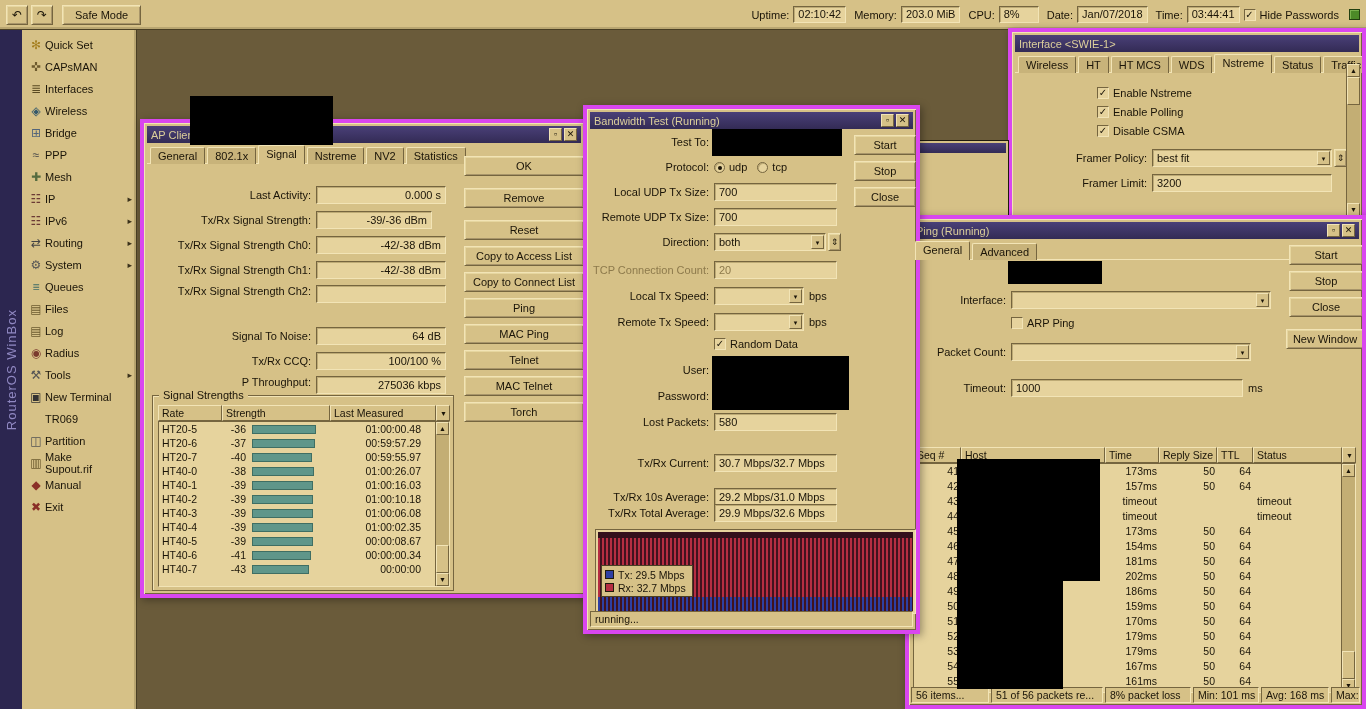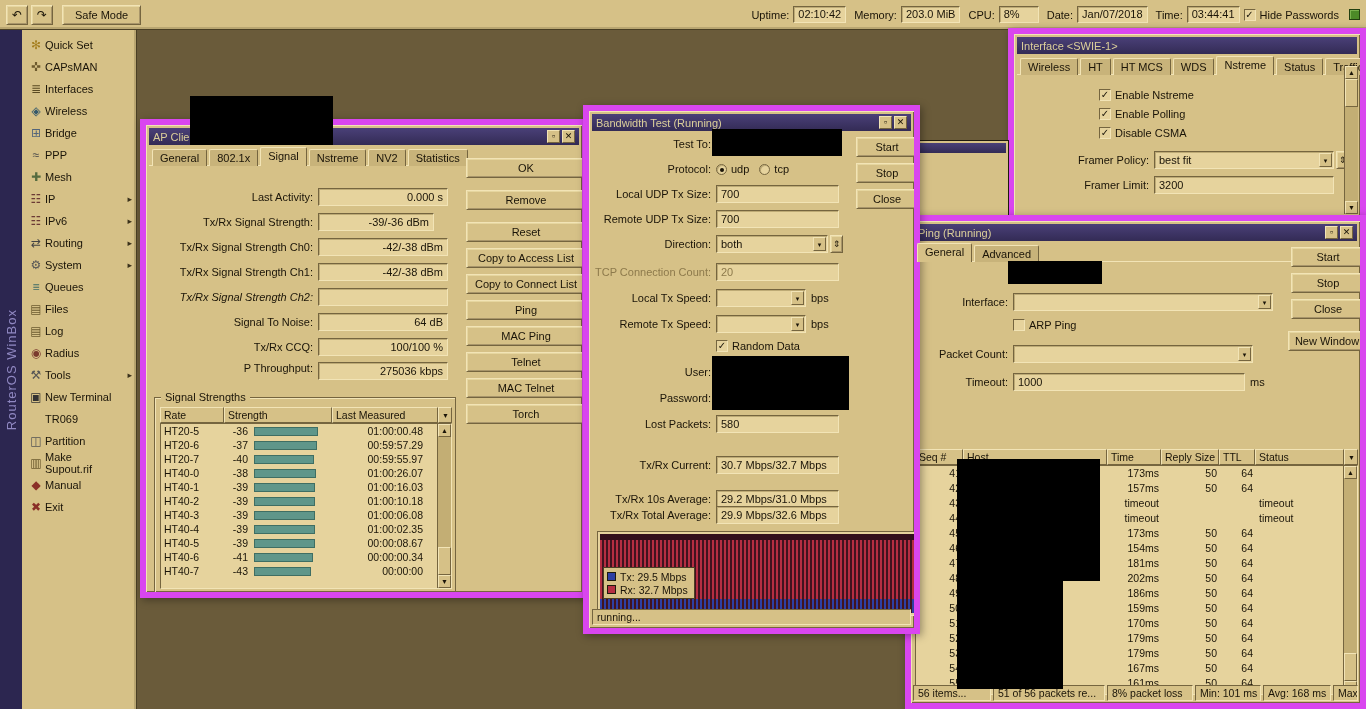--- a/index.html
+++ b/index.html
@@ -41,7 +41,7 @@
   .mi-caret { width:10px; font-size:9px; color:#3a311a; text-align:right; }
 
   
-  .window { position:absolute; background:#d6c187; border:6px solid #d946ef; overflow:hidden;
+  .window { position:absolute; background:#d6c187; border:4px solid #d946ef; overflow:hidden;
             box-shadow:inset 1px 1px 0 #f2e4b6, inset -1px -1px 0 #75653f, 2px 2px 8px rgba(0,0,0,.35); padding:2px; }
   .titlebar { position:relative; height:17px; background:linear-gradient(180deg,#4a4078,#332b55); color:#dccf9a;
               display:flex; align-items:center; padding:0 4px; margin:1px; }

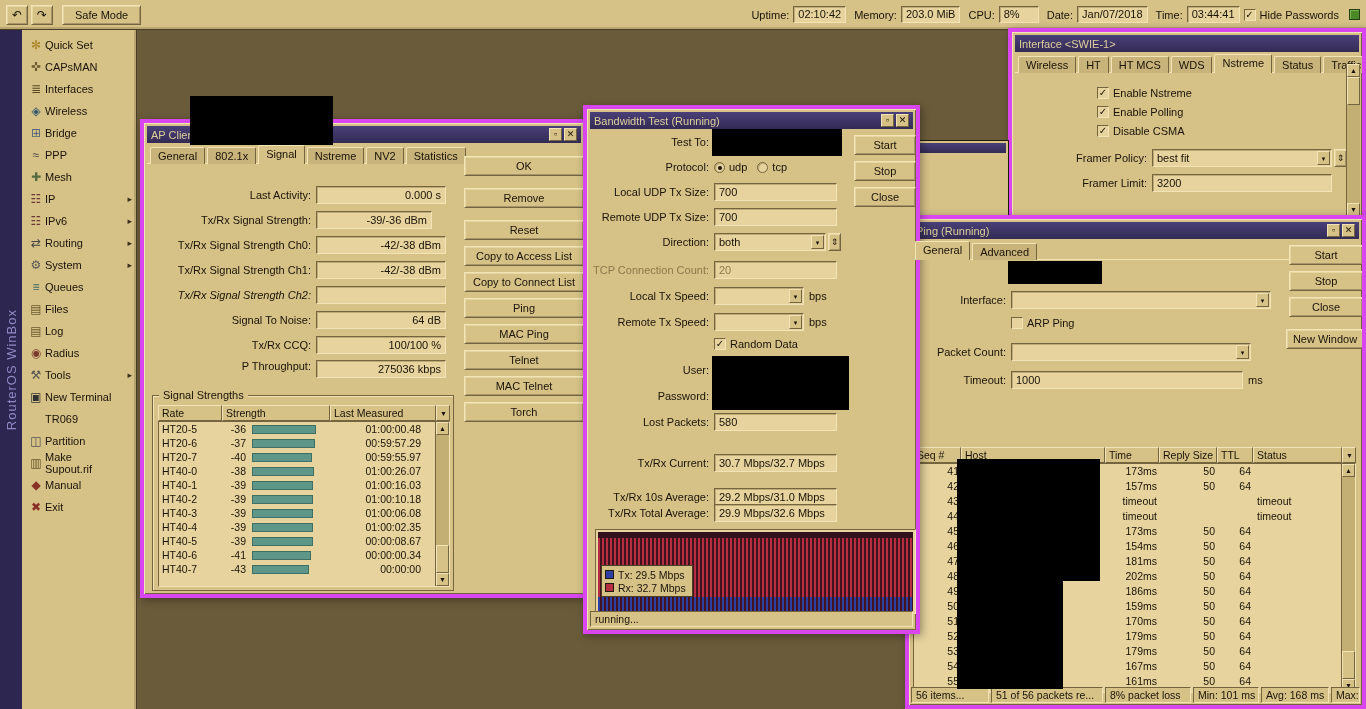--- a/index.html
+++ b/index.html
@@ -573,7 +573,7 @@
           <span class="field ra" style="width:130px;">-42/-38 dBm</span>
         </div>
 
-        <div style="display:flex;align-items:center;height:19px;margin-bottom:6px;font-style:italic;">
+        <div style="display:flex;height:19px;margin-bottom:22px;">
           <span class="flabel" style="width:164px;">Tx/Rx Signal Strength Ch2:</span>
           <span class="field ra" style="width:130px;"></span>
         </div>

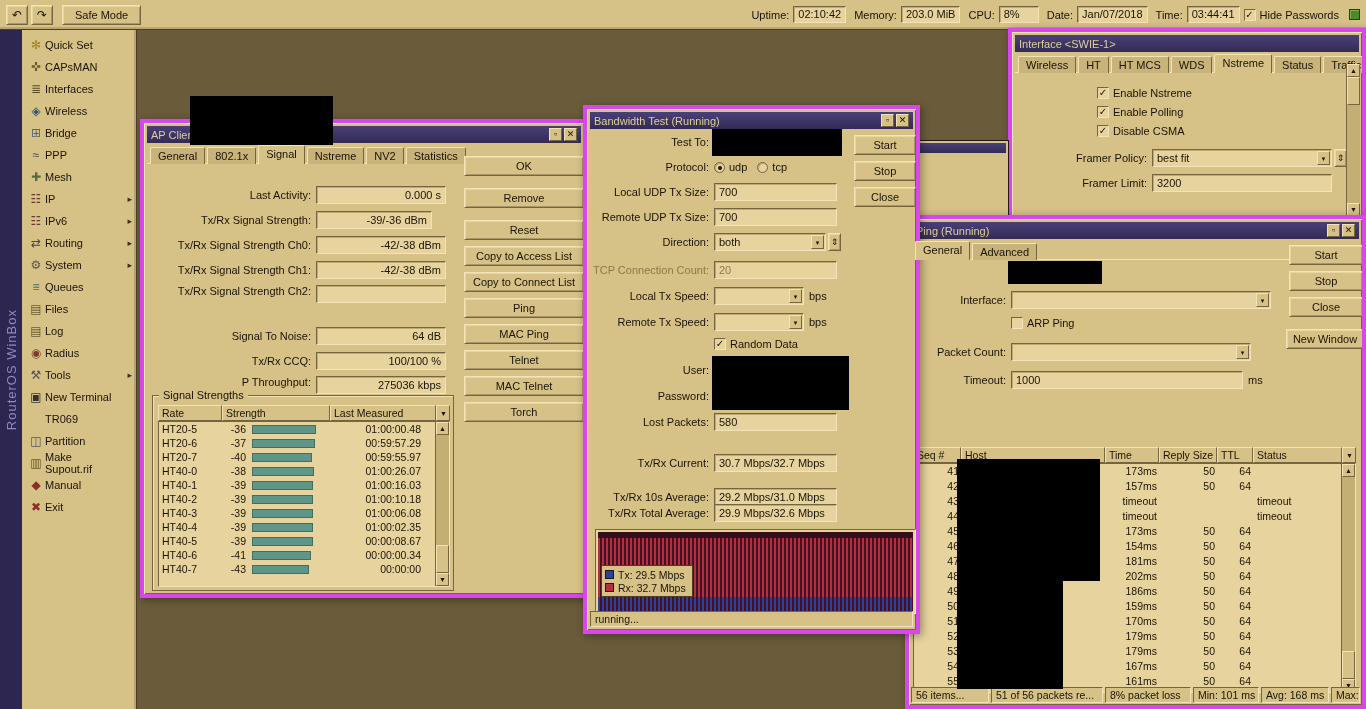--- a/index.html
+++ b/index.html
@@ -360,7 +360,7 @@
           <span class="ddbtn"><span>▾</span></span>
         </span>
     </div>
-    <div class="pg-row" style="top:152px;justify-content:flex-end;">
+    <div class="pg-row" style="top:160px;justify-content:flex-end;">
       <span class="flabel" style="width:96px;">Timeout:</span>
       <span class="field" style="width:232px;">1000</span>
       <span class="unit">ms</span>

